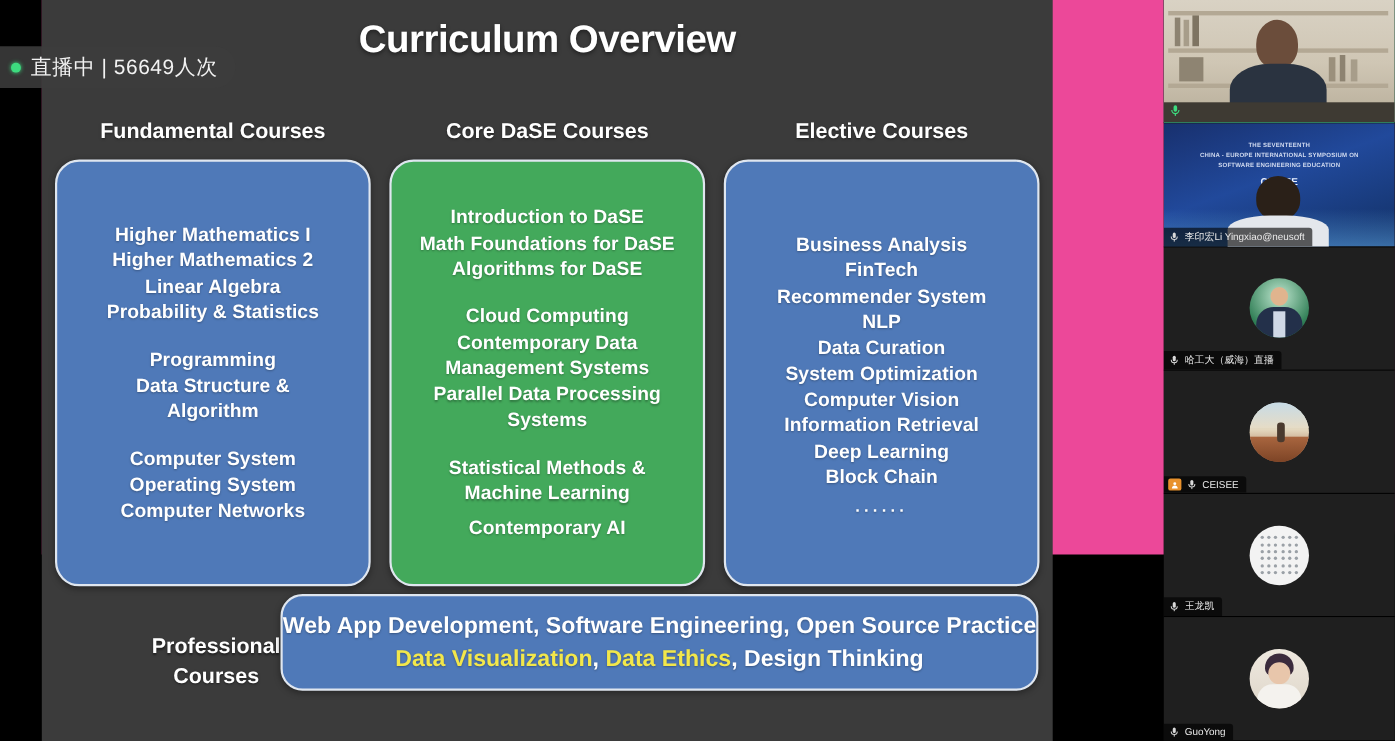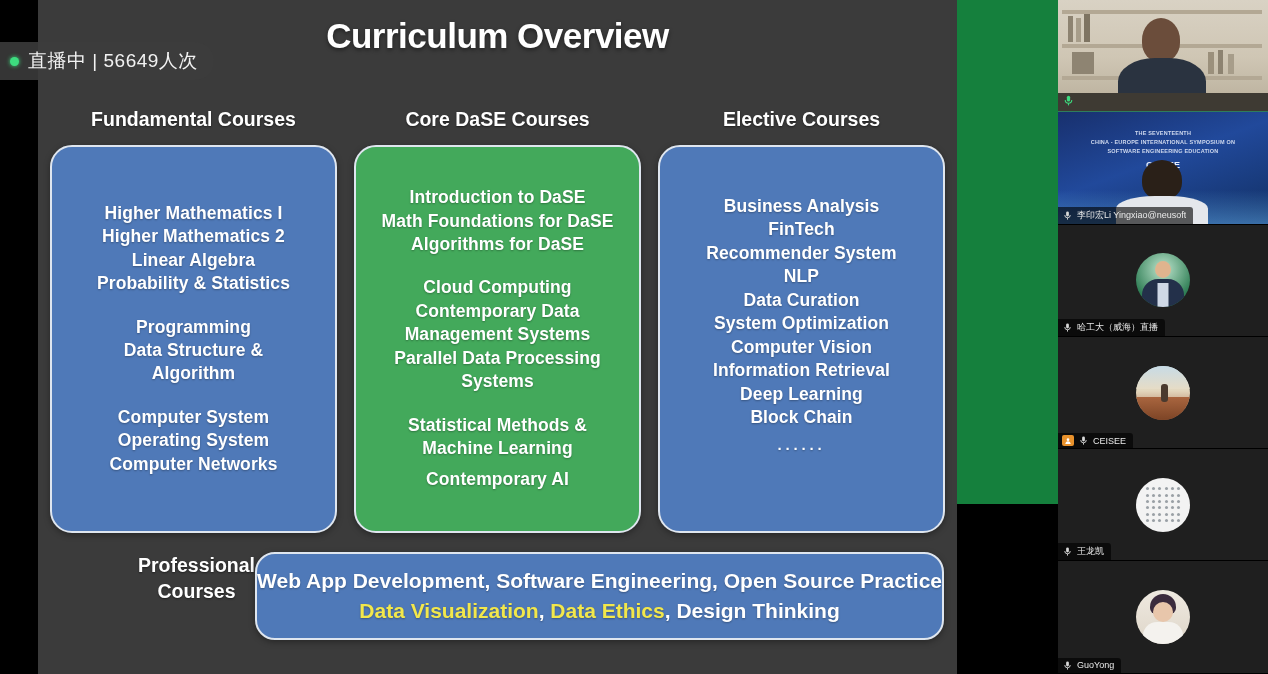--- a/index.html
+++ b/index.html
@@ -9,7 +9,7 @@
     font-family: "Liberation Sans", "DejaVu Sans", sans-serif;
     overflow: hidden;
   }
-  #root { position: relative; width: 1268px; height: 504px; background:#15803d;border-radius:23px; }
+  #root { position: relative; width: 1268px; height: 504px; background:#ec4899;border-radius:23px; }
 
   
   .left-gutter {

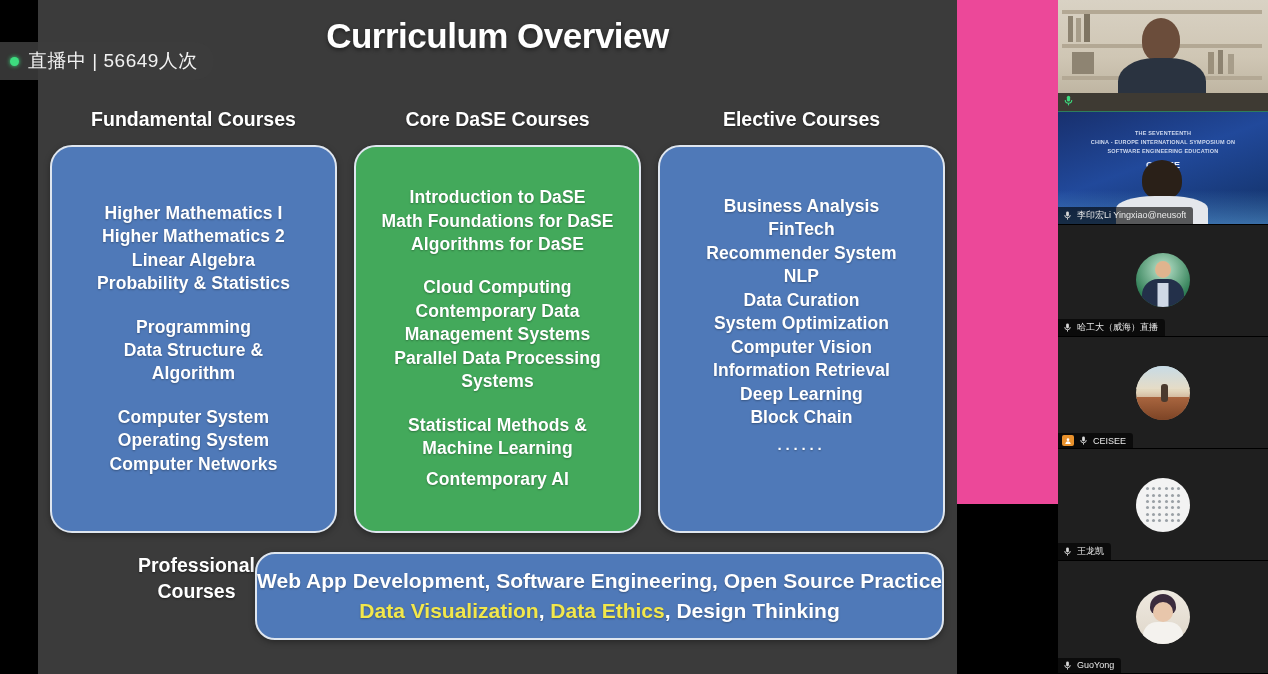--- a/index.html
+++ b/index.html
@@ -74,7 +74,7 @@
   }
   .card.blue  { background: #4f79b8; }
   .card.green { background: #43a95b; }
-  .card.blue-tall { justify-content: flex-start; padding-top: 48px; }
+  .card.blue-tall { justify-content: flex-start; padding-top: 64px; }
 
   .group { width: 100%; text-align: center; }
   .group + .group { margin-top: 20px; }

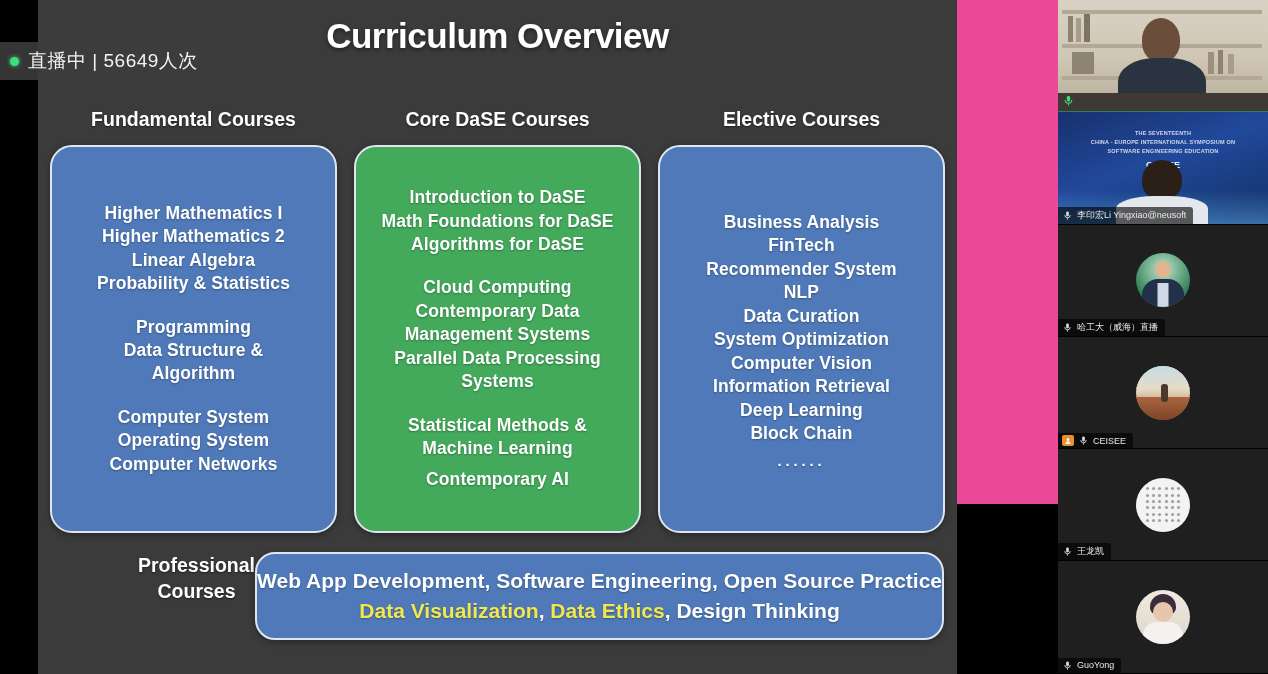--- a/index.html
+++ b/index.html
@@ -88,9 +88,9 @@
 
   
   .prof-row {
-    position: absolute; left: 100px; top: 552px;
+    position: absolute; left: 100px; top: 532px;
     width: 800px; height: 96px;
-    display: flex; align-items: flex-start;
+    display: flex; align-items: flex-end;
   }
   .prof-label {
     width: 168px; text-align: center;

